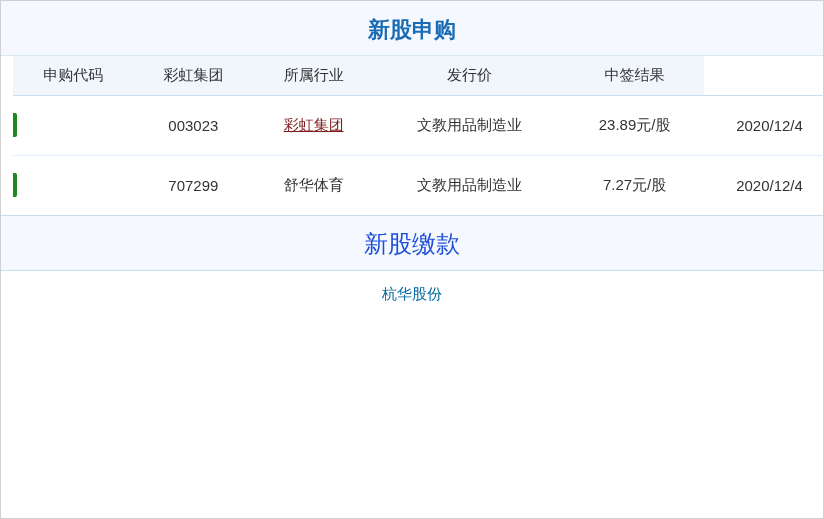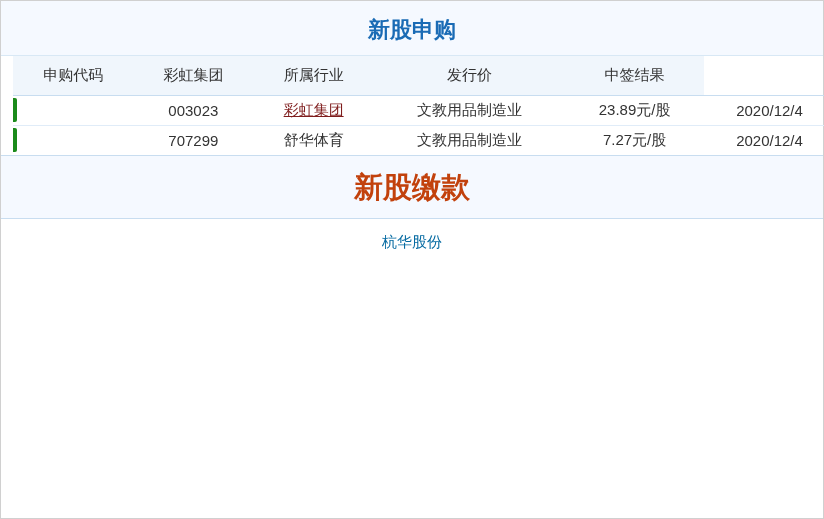--- a/index.html
+++ b/index.html
@@ -65,7 +65,7 @@
     }
 
     tbody td {
-      padding: 5px 8px;
+      padding: 20px 8px;
       text-align: center;
       font-size: 15px;
       color: #333333;

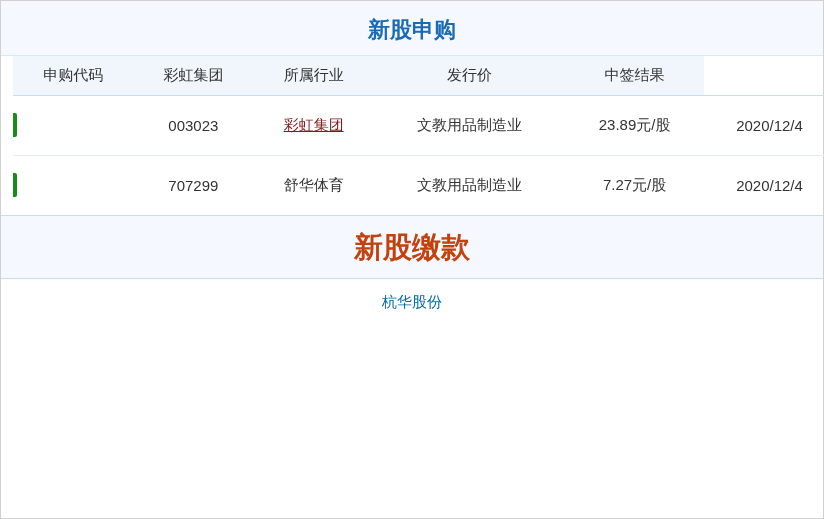--- a/index.html
+++ b/index.html
@@ -96,9 +96,9 @@
     .section-divider-header {
       text-align: center;
       padding: 12px 0 10px 0;
-      font-size: 29px;
-      font-weight: bold;
-      color: #c2410c;
+      font-size: 24px;
+      font-weight: normal;
+      color: #1d4ed8;
       background: #f5f9ff;
       border-top: 1px solid #c8ddf0;
       border-bottom: 1px solid #c8ddf0;

